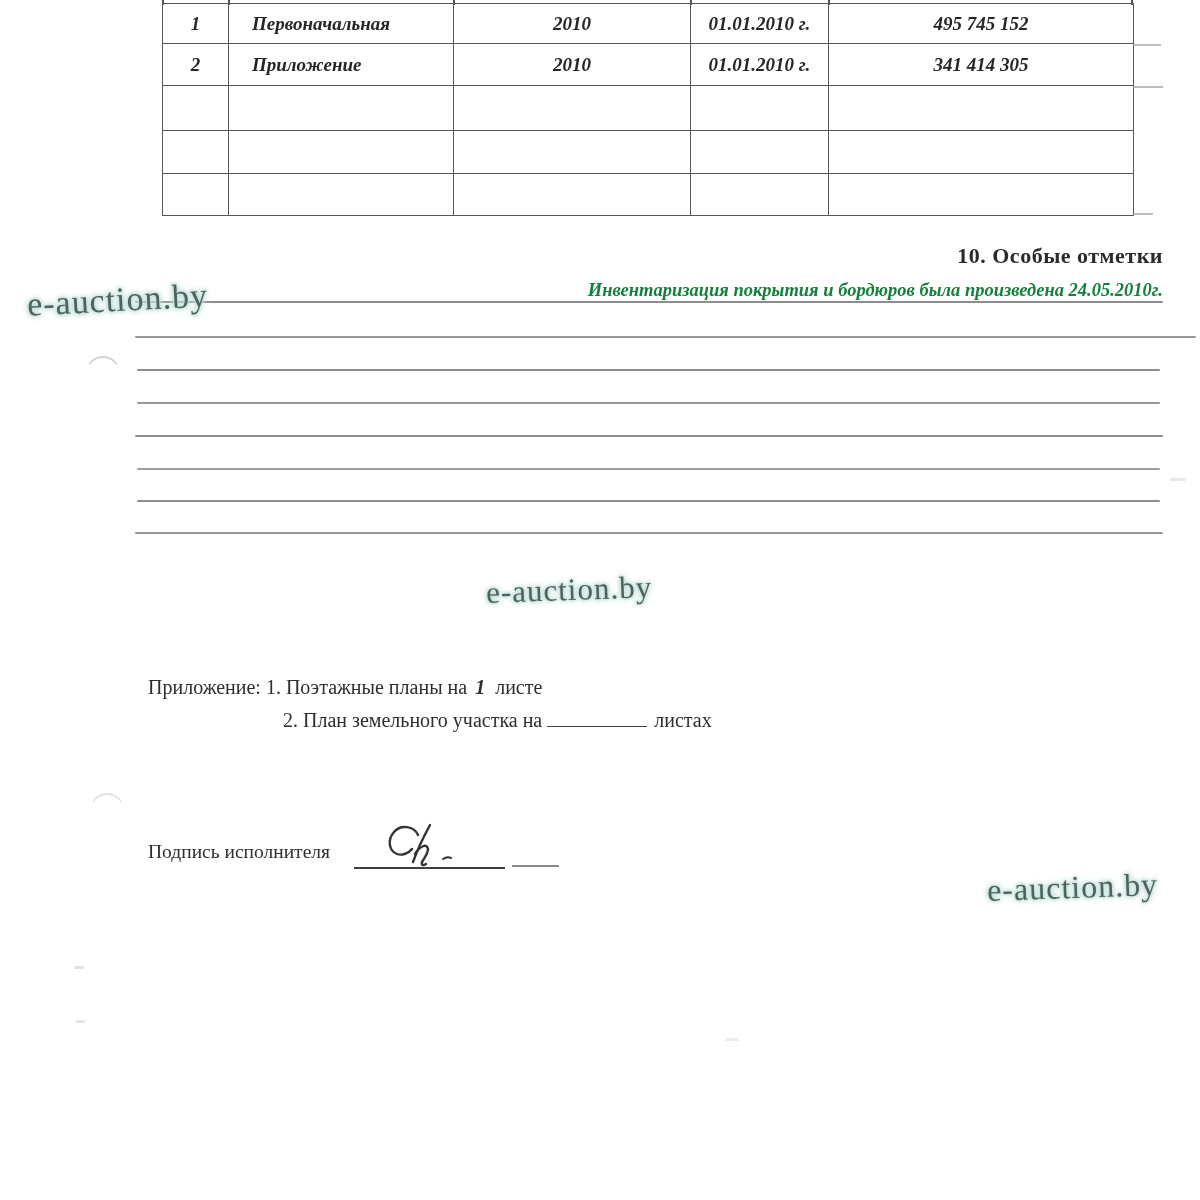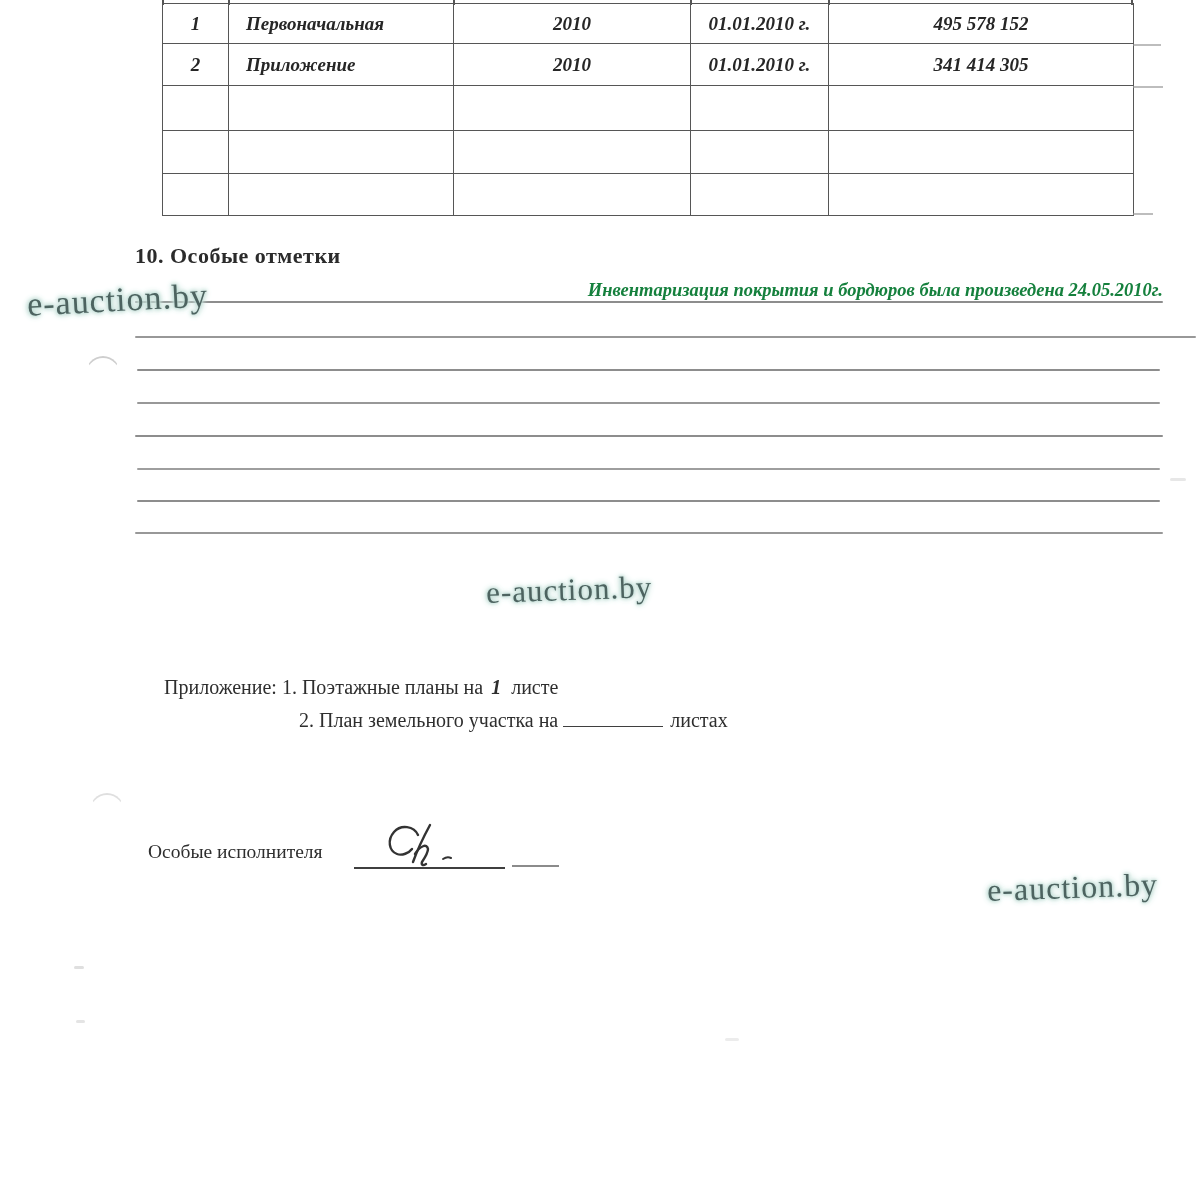--- a/index.html
+++ b/index.html
@@ -21,7 +21,7 @@
     color:#262626;text-align:center;vertical-align:middle;
     padding:0;overflow:hidden;white-space:nowrap;
   }
-  .val-table td.cell-name{text-align:left;padding-left:17px;}
+  .val-table td.cell-name{text-align:left;padding-left:23px;}
   .stub{position:absolute;top:0;width:2px;height:5px;background:#565656;}
   .ext{position:absolute;height:1.5px;background:#9a9a9a;opacity:.65;}
 

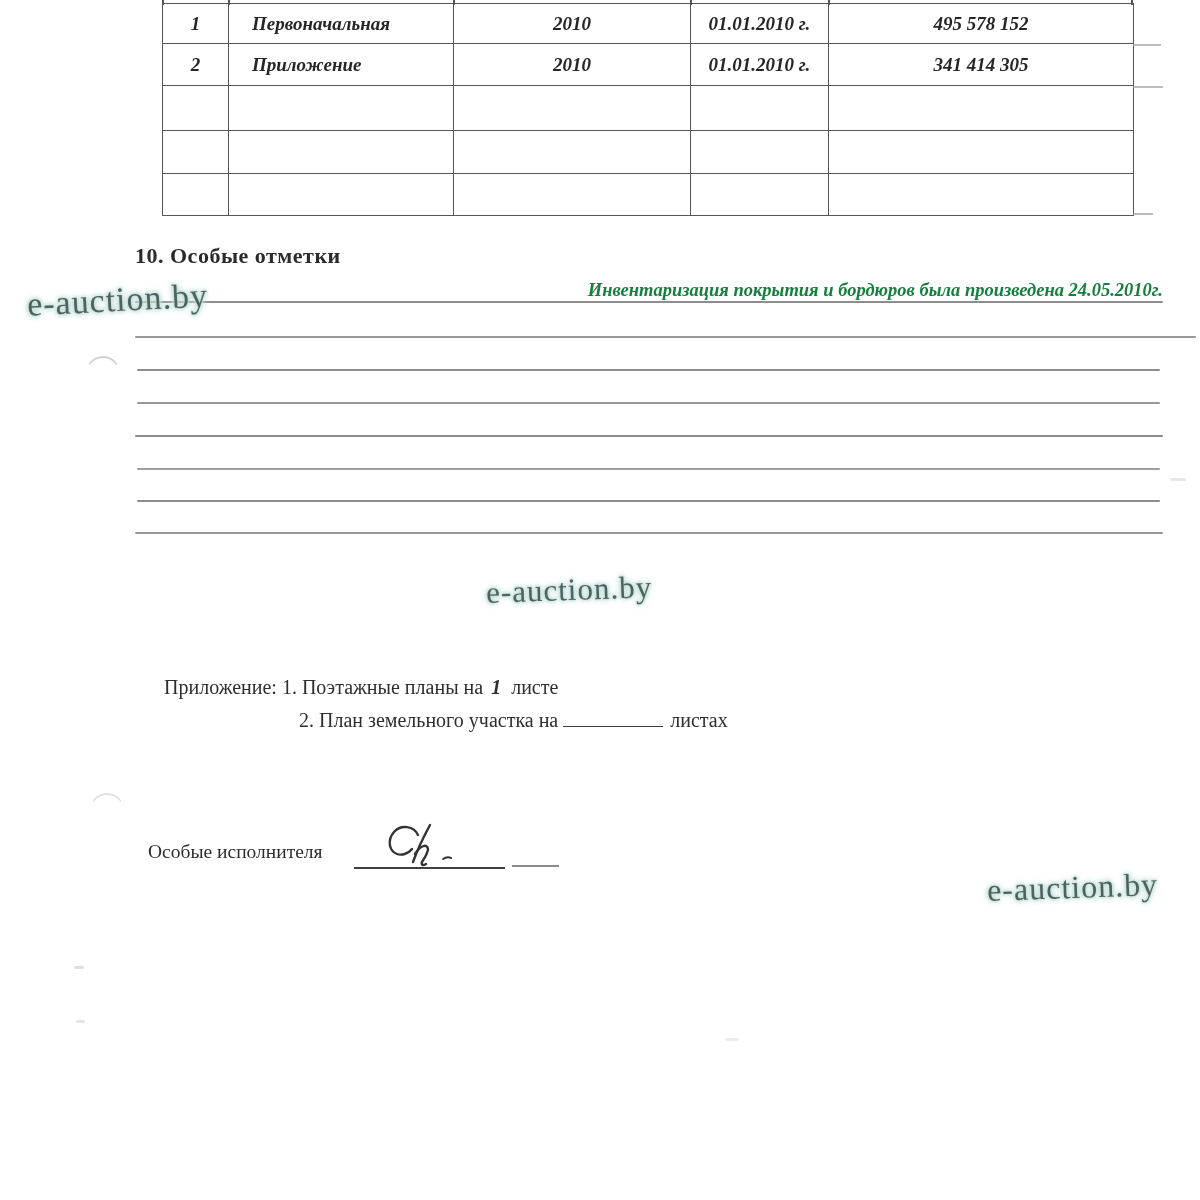--- a/index.html
+++ b/index.html
@@ -101,7 +101,7 @@
       <td class="cell-name">Первоначальная</td>
       <td>2010</td>
       <td>01.01.2010 г.</td>
-      <td>495 578 152</td>
+      <td>495 745 152</td>
     </tr>
     <tr style="height:42px">
       <td>2</td>

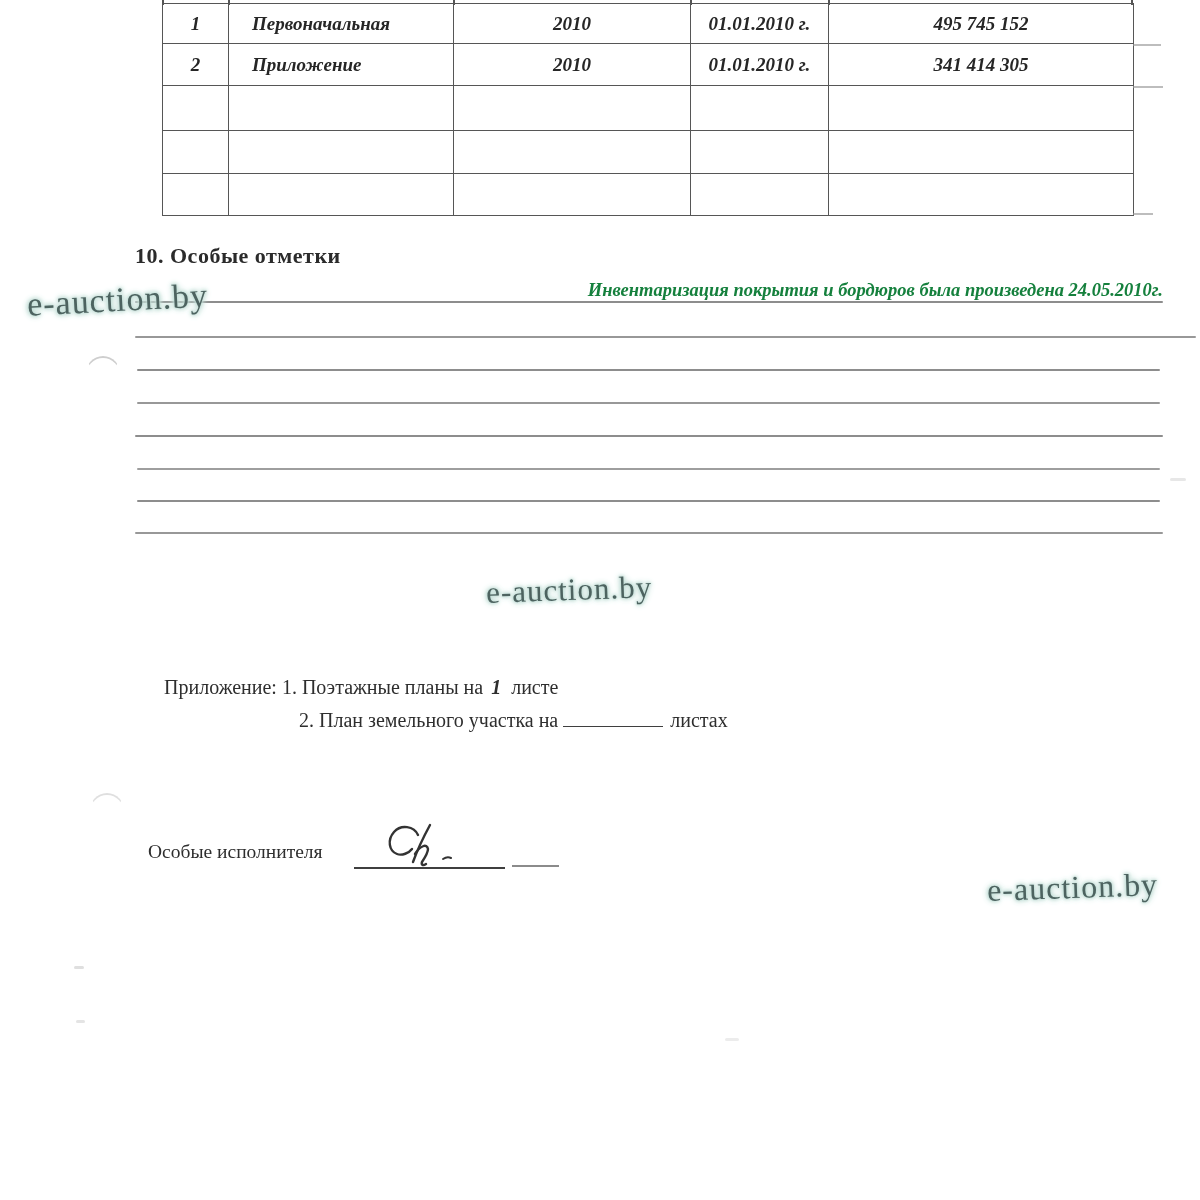--- a/index.html
+++ b/index.html
@@ -28,7 +28,7 @@
   
   .sec-head{
     position:absolute;left:135px;top:243px;width:1028px;
-    text-align:left;font:bold 22px "Liberation Serif", serif;color:#2b2b2b;
+    text-align:right;font:bold 22px "Liberation Serif", serif;color:#2b2b2b;
     letter-spacing:.5px;
   }
   .sec-note{

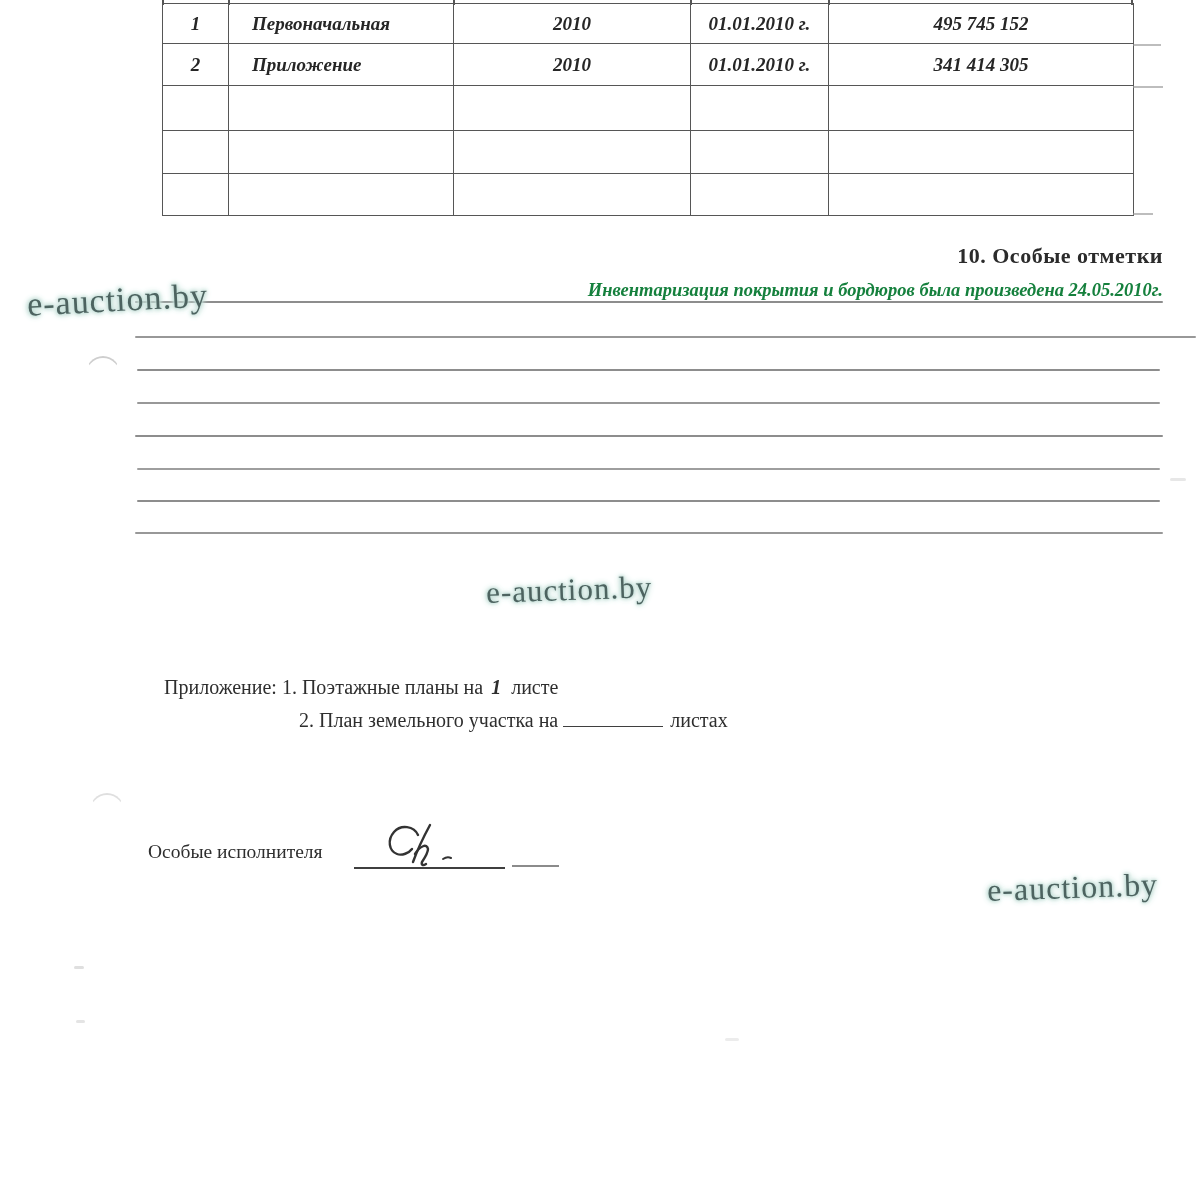--- a/index.html
+++ b/index.html
@@ -51,7 +51,7 @@
   .wm-bottom{left:987px;top:869px;font-size:32px;transform:rotate(-2deg);}
 
   
-  .appendix{position:absolute;left:148px;top:676px;font:20px "Liberation Serif", serif;color:#2e2e2e;margin-left:16px;}
+  .appendix{position:absolute;left:148px;top:676px;font:20px "Liberation Serif", serif;color:#2e2e2e;}
   .appendix .row2{margin-top:9px;padding-left:135px;text-align:center;}
   .app-num{font:italic bold 20px "Liberation Serif", serif;padding:0 10px 0 8px;}
   .blank-line{

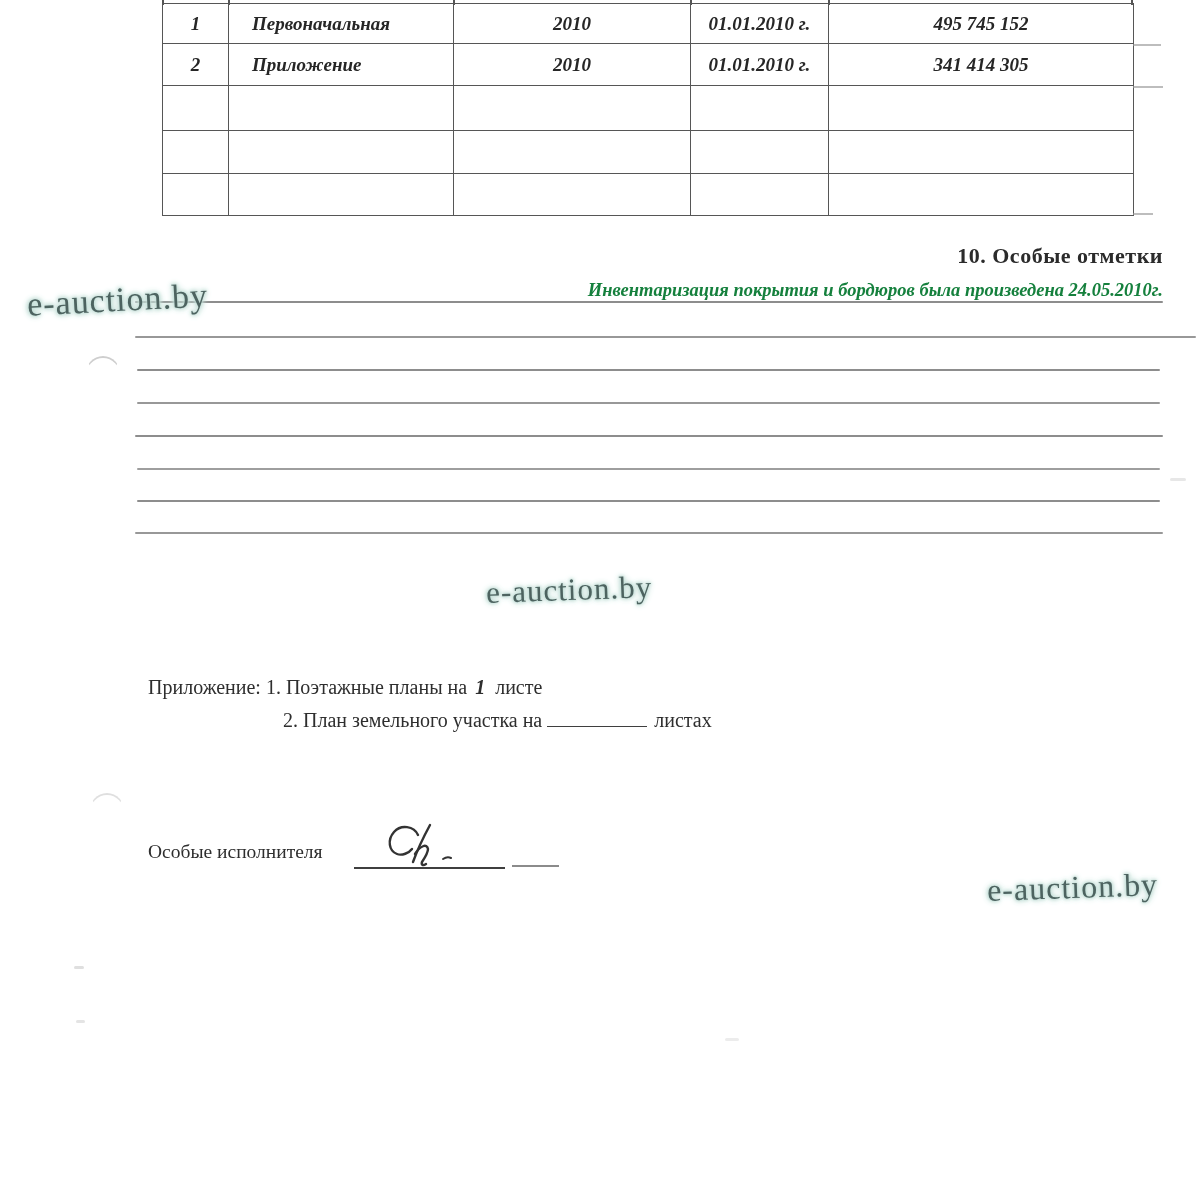--- a/index.html
+++ b/index.html
@@ -159,7 +159,7 @@
     <div class="row2"><span>2. План земельного участка на</span><span class="blank-line"></span><span>листах</span></div>
   </div>
 
-  <div class="sig-label">Особые исполнителя</div>
+  <div class="sig-label">Подпись исполнителя</div>
   <div class="sig-underline"></div>
   <div class="sig-underline2"></div>
   <svg class="sig-svg" width="100" height="52" viewBox="0 0 100 52">

